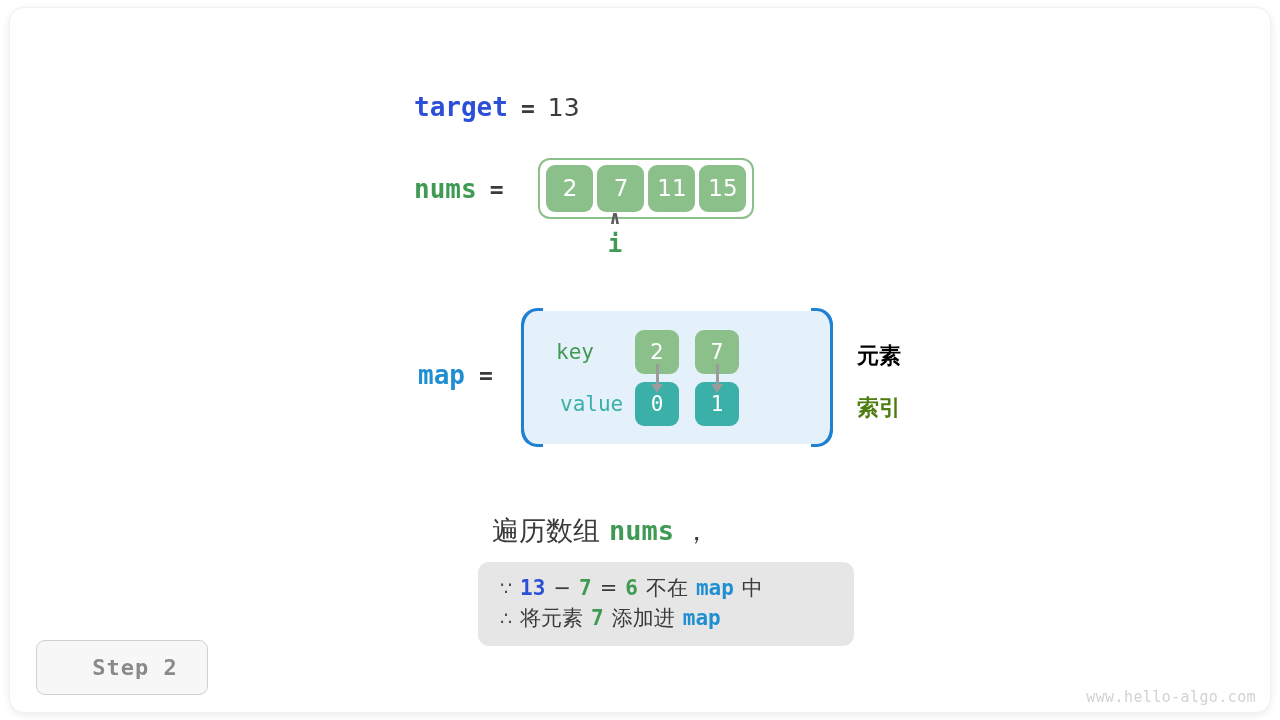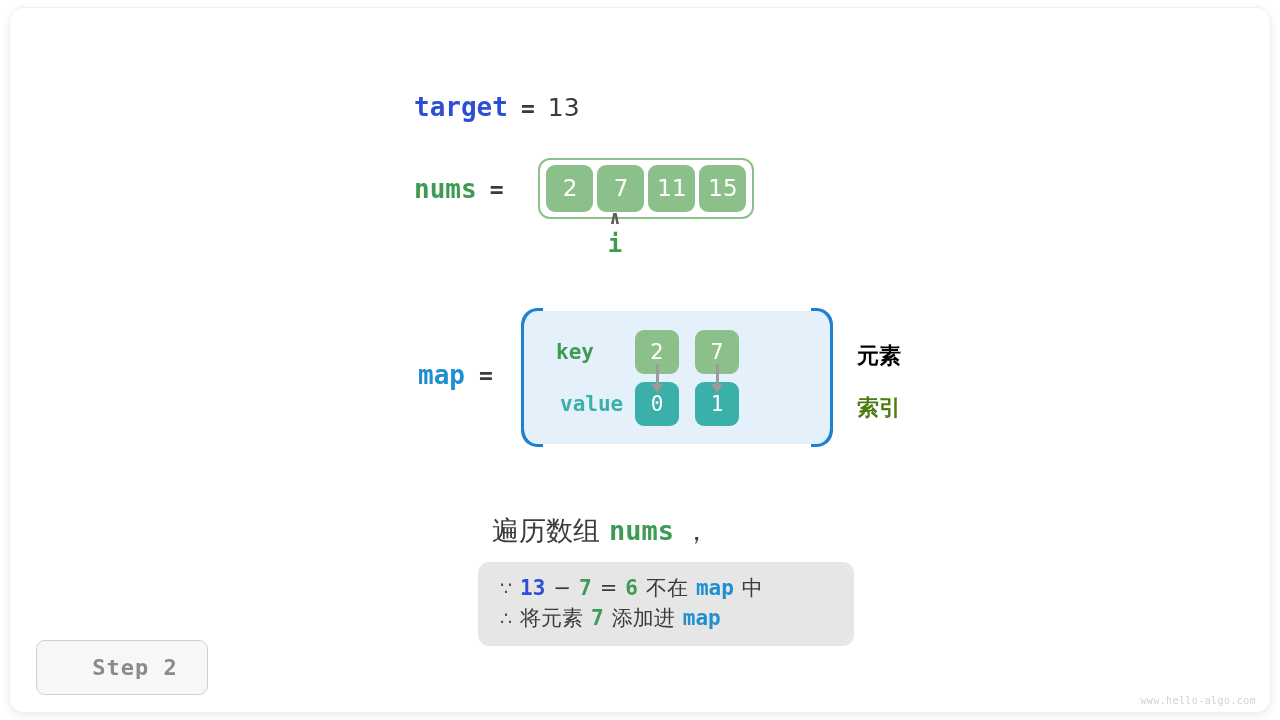--- a/index.html
+++ b/index.html
@@ -193,7 +193,7 @@
   .map-row-label {
     position: absolute;
     font-family: "DejaVu Sans Mono", monospace;
-    font-weight: bold;
+    font-weight: normal;
     font-size: 21px;
     color: #3f9a53;
     white-space: nowrap;

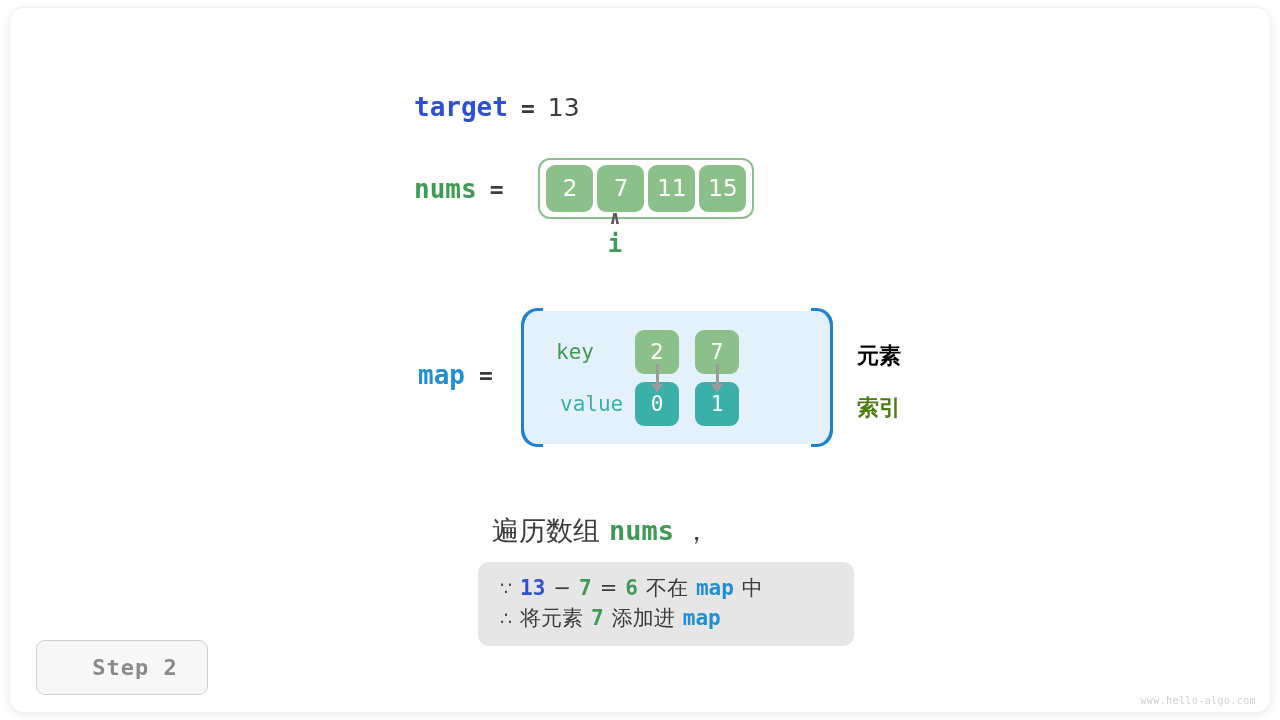--- a/index.html
+++ b/index.html
@@ -325,7 +325,7 @@
     right: 24px;
     bottom: 14px;
     font-family: "DejaVu Sans Mono", monospace;
-    font-size: 10px;
+    font-size: 15px;
     color: #d2d2d2;
     letter-spacing: 0.4px;
   }

